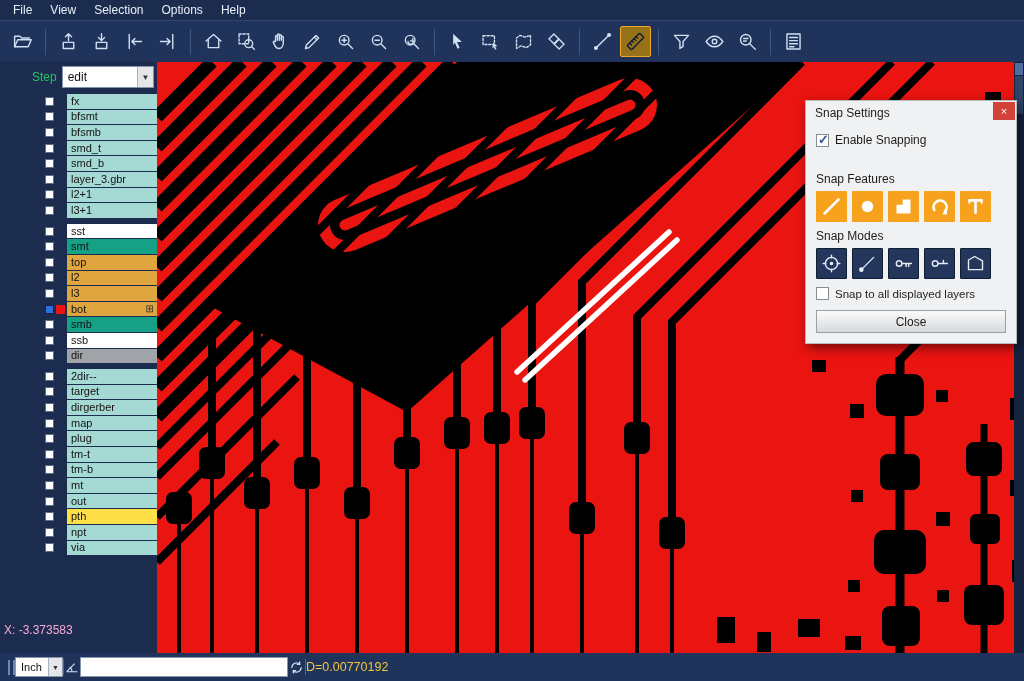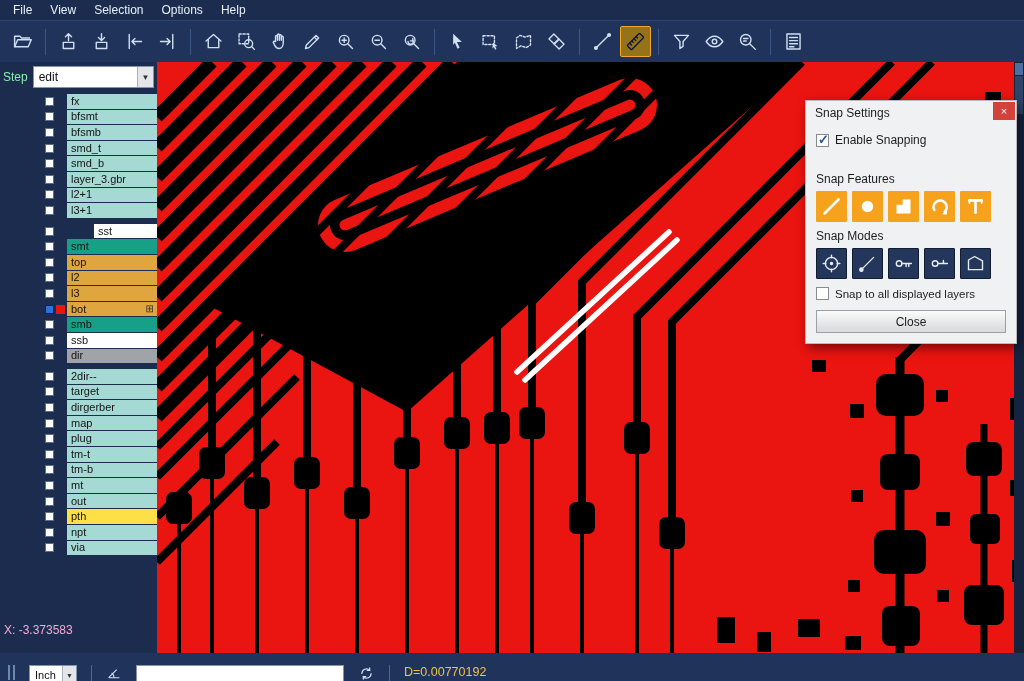--- a/index.html
+++ b/index.html
@@ -22,7 +22,7 @@
   .main{flex:1;display:flex;min-height:0;}
   .sidebar{width:157px;background:#1c2c4f;display:flex;flex-direction:column;flex:0 0 auto;}
   .step-row{height:30px;display:flex;align-items:center;padding:0 3px;gap:5px;flex:0 0 auto;}
-  .step-label{color:#86efac;font-size:12px;}
+  .step-label{color:#22c55e;font-size:12px;margin-left:29px;}
   .step-select{flex:1;height:22px;background:#fff;border:1px solid #8494ab;display:flex;align-items:center;font-size:12px;color:#111;padding-left:5px;}
   .step-select .chev{margin-left:auto;width:16px;height:100%;background:#e4e6e9;border-left:1px solid #aab2bd;display:flex;align-items:center;justify-content:center;font-size:8px;color:#333;}
   .layer-list{flex:0 0 auto;padding-top:2px;}

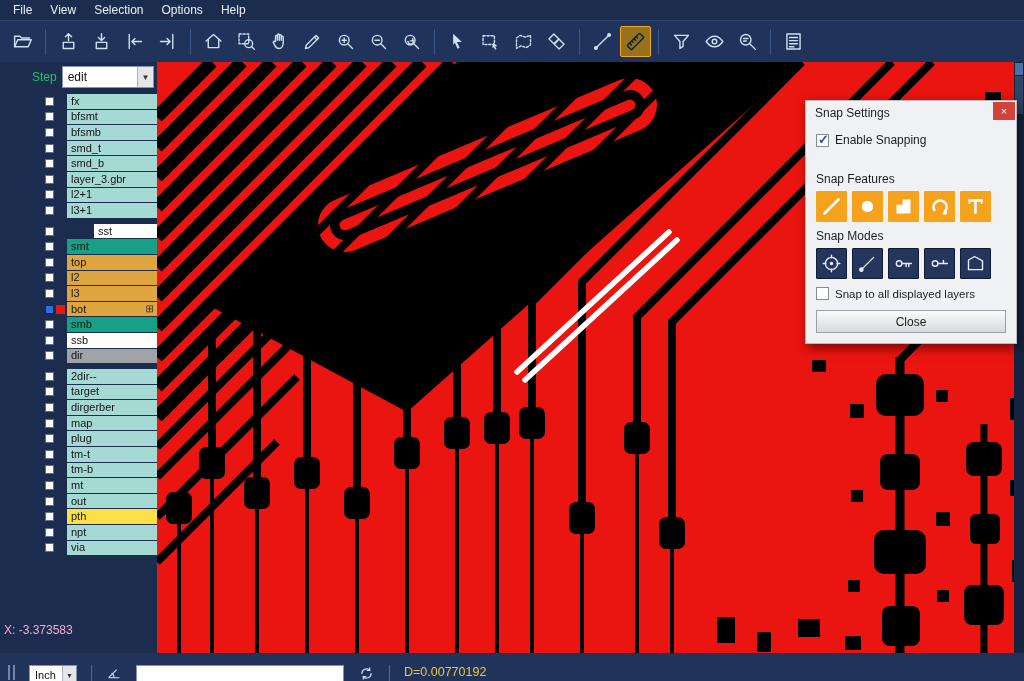--- a/index.html
+++ b/index.html
@@ -288,7 +288,7 @@
             <div class="cb-cell">
               <span class="cb"></span>
             </div>
-            <div class="layer-name" style="background: rgb(255, 255, 255); margin-left: 27px;">sst</div>
+            <div class="layer-name" style="background: rgb(255, 255, 255);">sst</div>
           </div>
           <div class="layer-row">
             <div class="cb-cell">

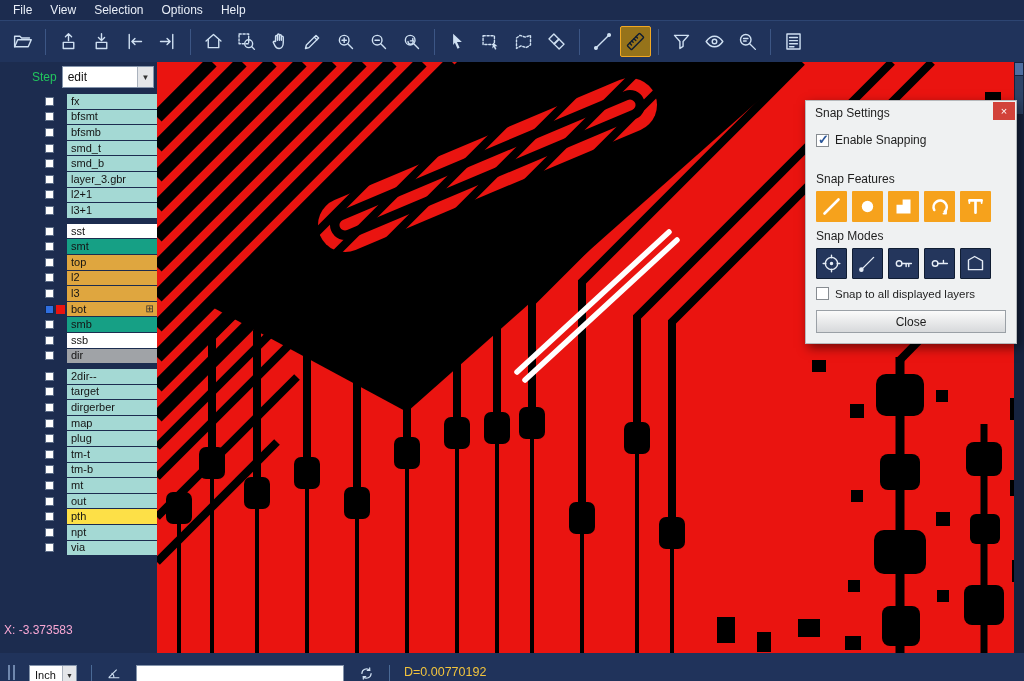--- a/index.html
+++ b/index.html
@@ -59,7 +59,7 @@
   .sd-close-btn{display:block;width:100%;height:23px;margin-top:10px;background:linear-gradient(#fbfbfb,#d7d9db);border:1px solid #9aa0a6;font-size:12px;color:#1d1d1d;font-family:"Liberation Sans",sans-serif;}
 
   
-  .statusbar{height:28px;background:#20335b;display:flex;align-items:flex-start;padding:12px 8px;gap:14px;flex:0 0 auto;}
+  .statusbar{height:28px;background:#20335b;display:flex;align-items:center;padding:12px 8px;gap:0;flex:0 0 auto;}
   .grip{display:flex;gap:3px;}
   .grip i{width:2px;height:15px;background:#6f87ad;display:block;}
   .units{width:48px;height:20px;background:#fff;border:1px solid #8494ab;display:flex;align-items:center;font-size:11px;color:#111;padding-left:5px;}

